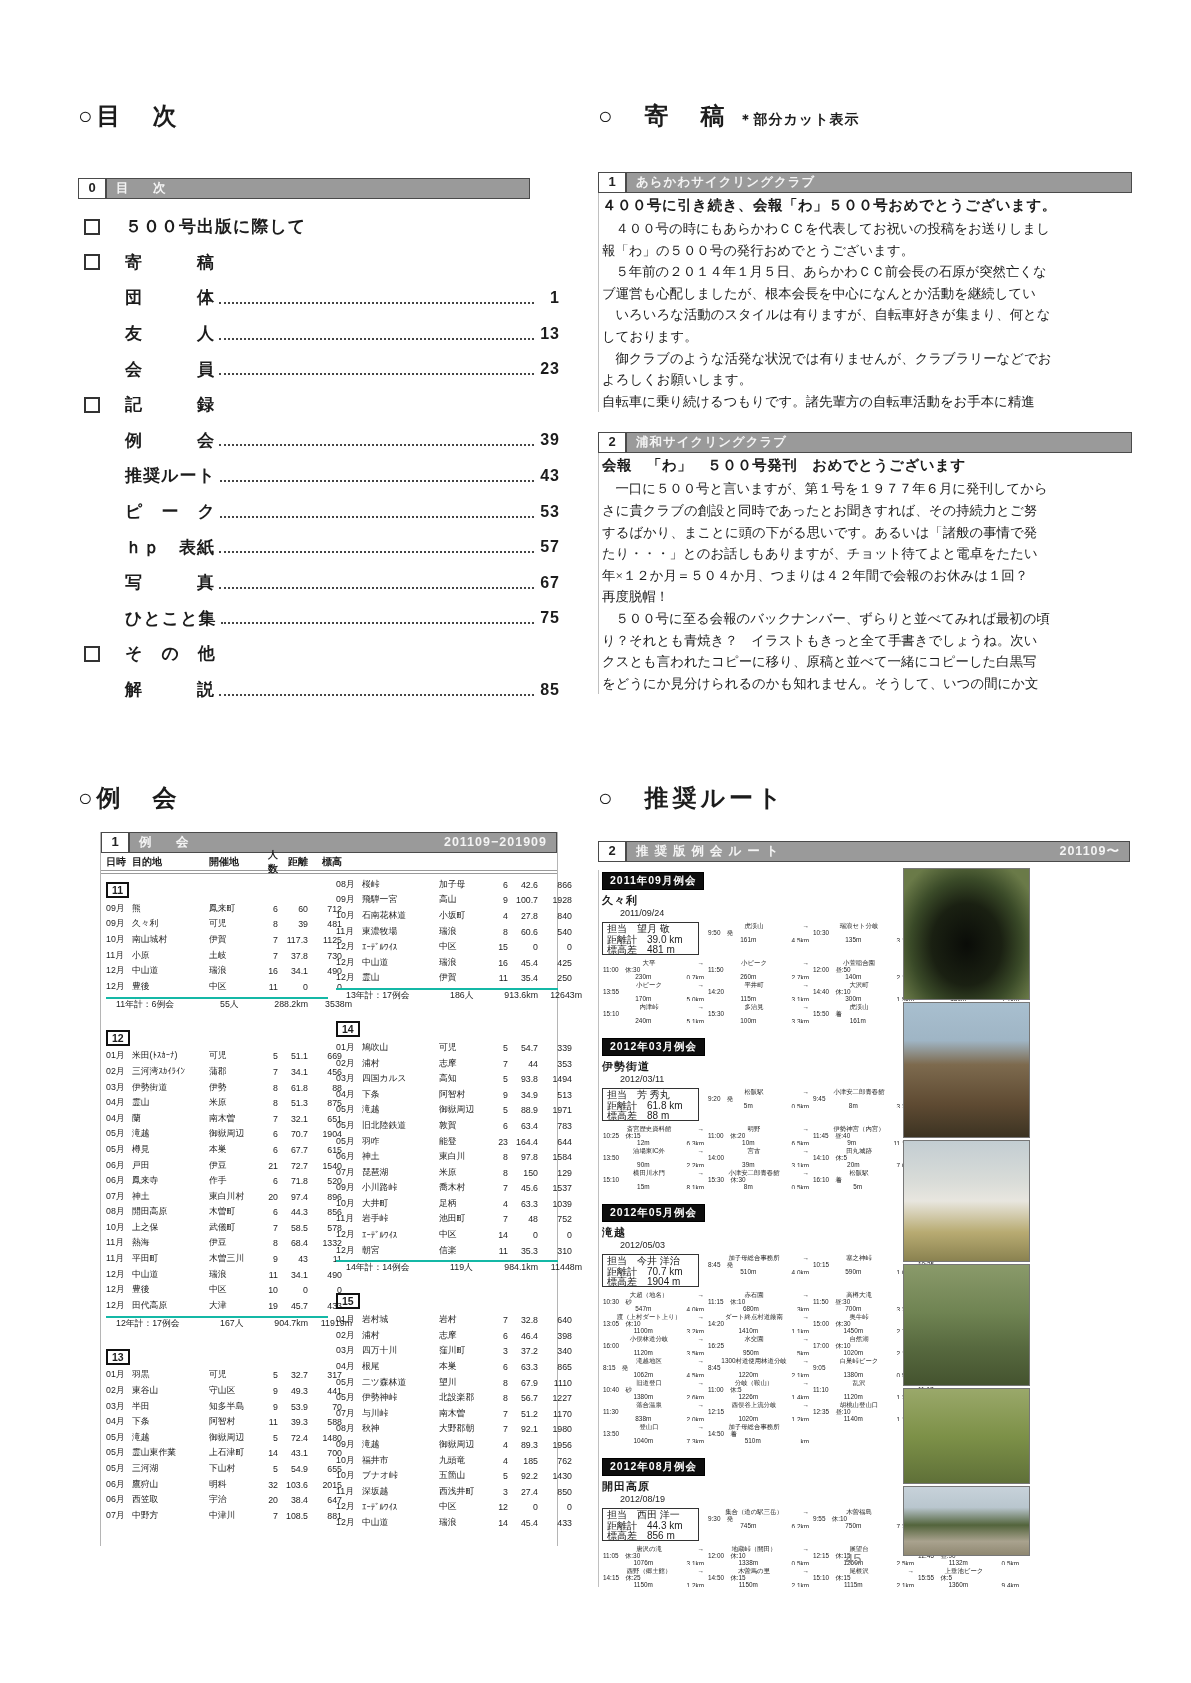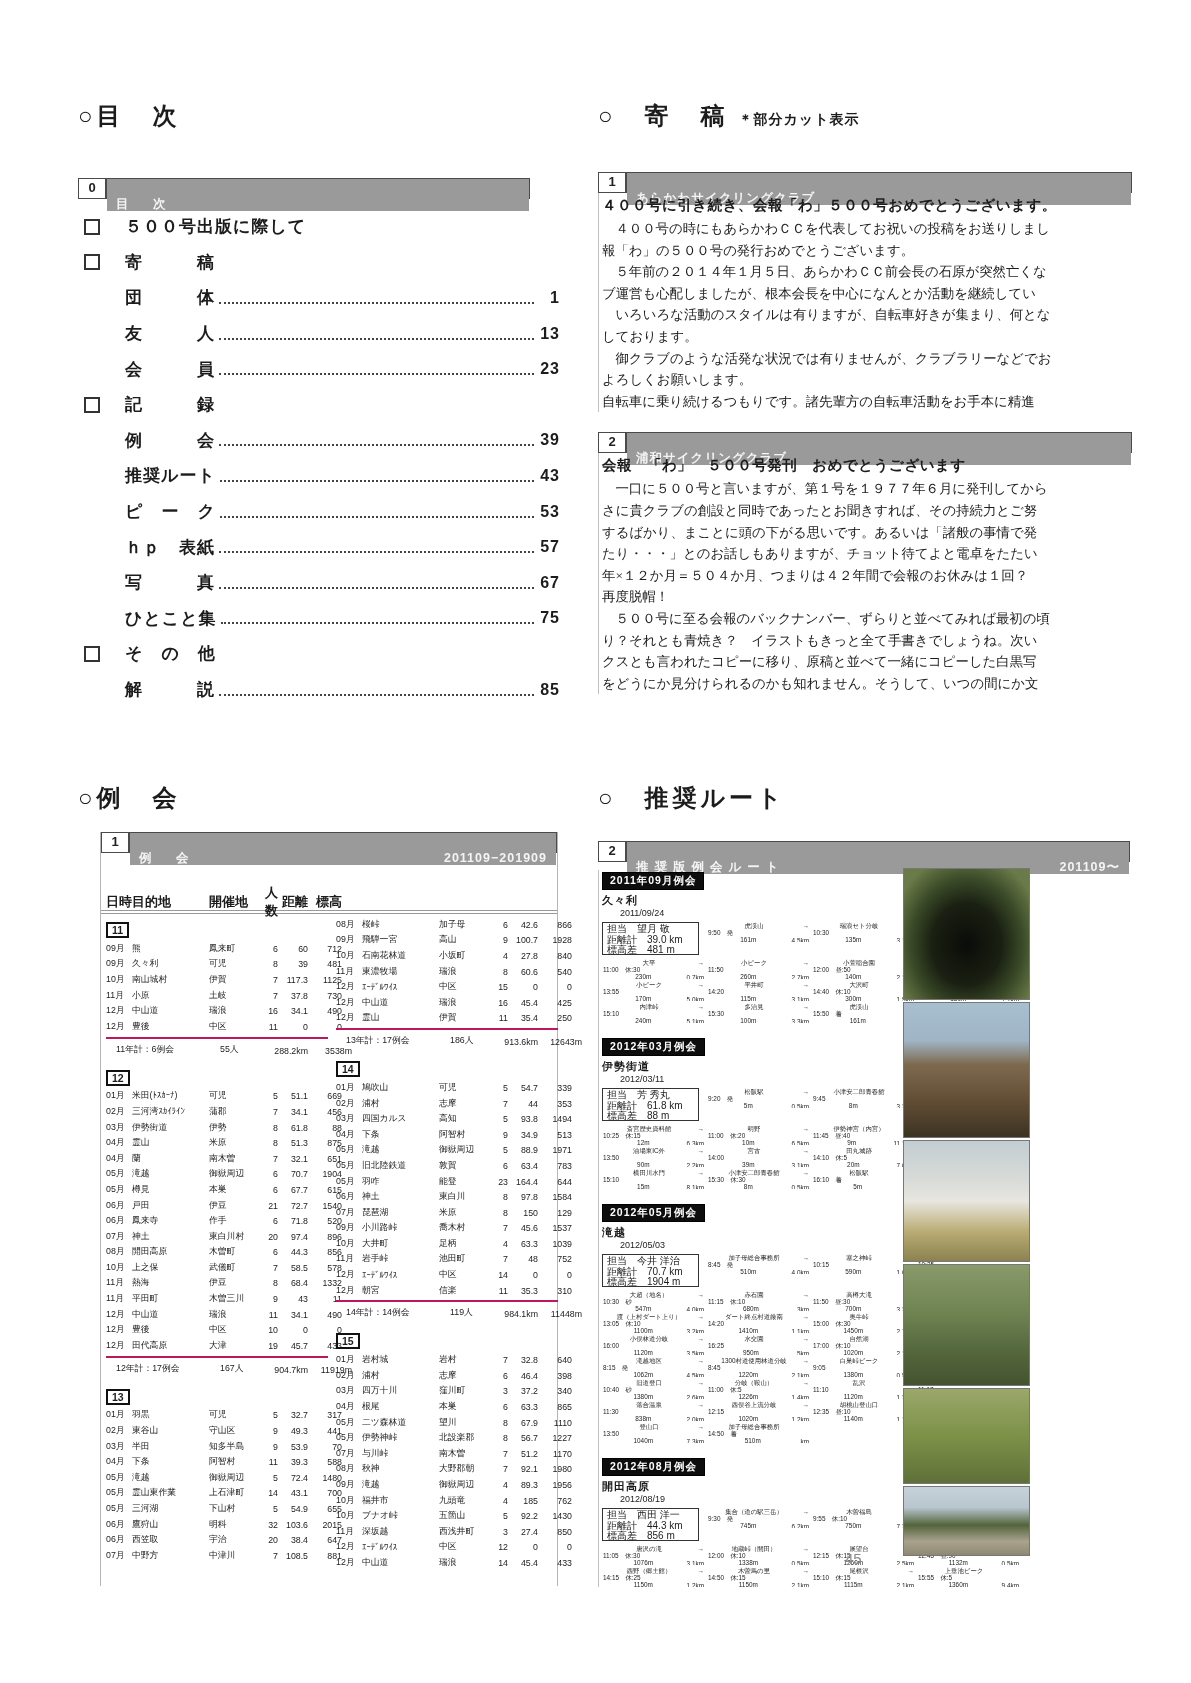--- a/index.html
+++ b/index.html
@@ -19,7 +19,7 @@
   .bar .num{width:26px;background:#ffffff;border-right:2px solid #4a4a4a;color:#222;
             font-weight:bold;font-size:13px;text-align:center;line-height:18px;}
   .bar .bt{flex:1;background:#9a9a9a;color:#f4f4f4;font-weight:bold;font-size:12.5px;
-           line-height:18px;padding:16px 9px;letter-spacing:6px;display:flex;justify-content:space-between;}
+           line-height:18px;padding:0 9px;letter-spacing:6px;display:flex;justify-content:space-between;}
   .bar .bt .range{letter-spacing:1px;}
   
   #toc-list{margin-top:10px;padding-left:6px;}

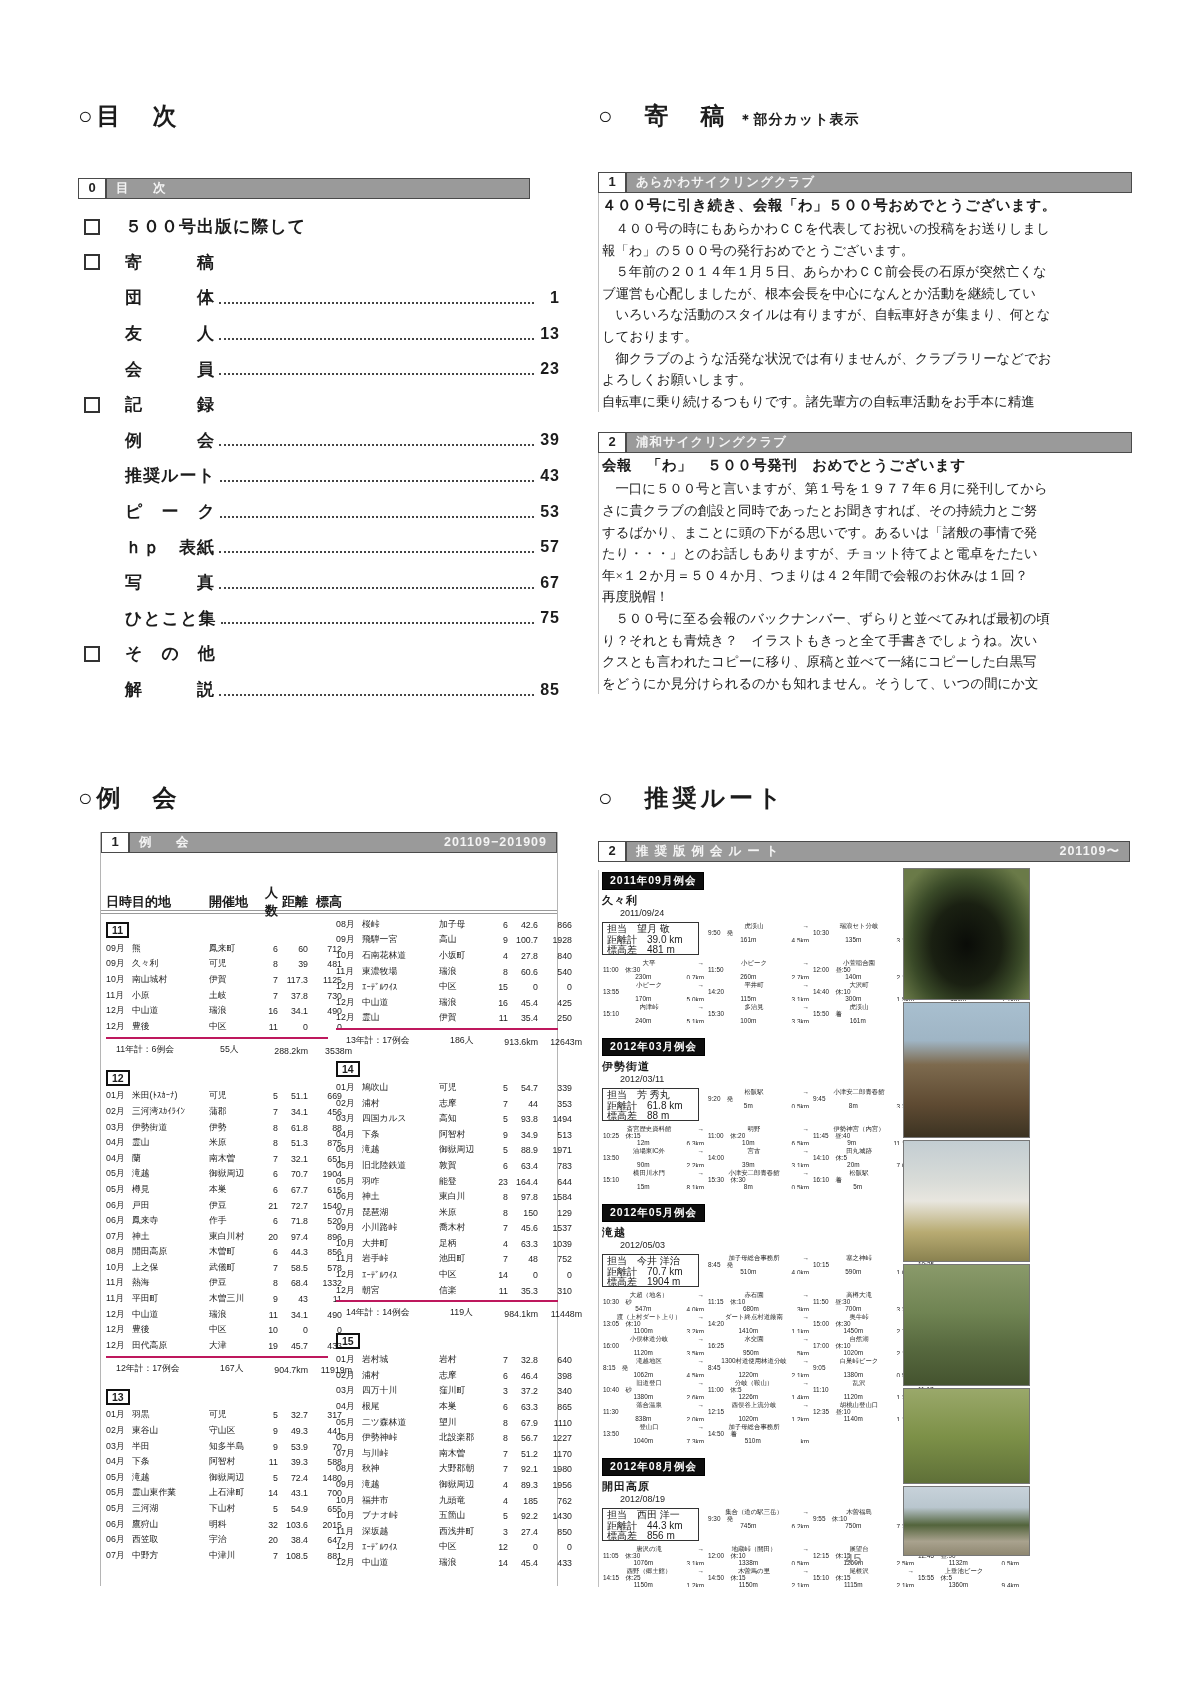--- a/index.html
+++ b/index.html
@@ -36,8 +36,8 @@
               padding-left:3px;white-space:pre;overflow:hidden;}
   
   #mtable{margin-top:18px;margin-left:22px;width:458px;border-left:1px solid #b5b5b5;border-right:1px solid #b5b5b5;box-sizing:border-box;}
-  #m-head{display:flex;align-items:center;height:17px;font-size:13px;font-weight:bold;
-          border-bottom:4px double #9a9a9a;padding-left:5px;margin-top:40px;}
+  #m-head{display:flex;align-items:center;height:17px;font-size:10px;font-weight:bold;
+          border-bottom:4px double #9a9a9a;padding-left:5px;}
   #m-cols{display:flex;gap:8px;padding:3px 3px 6px 5px;}
   .mcol{width:222px;}
   .mrow{display:flex;align-items:center;height:15.6px;font-size:8.8px;}

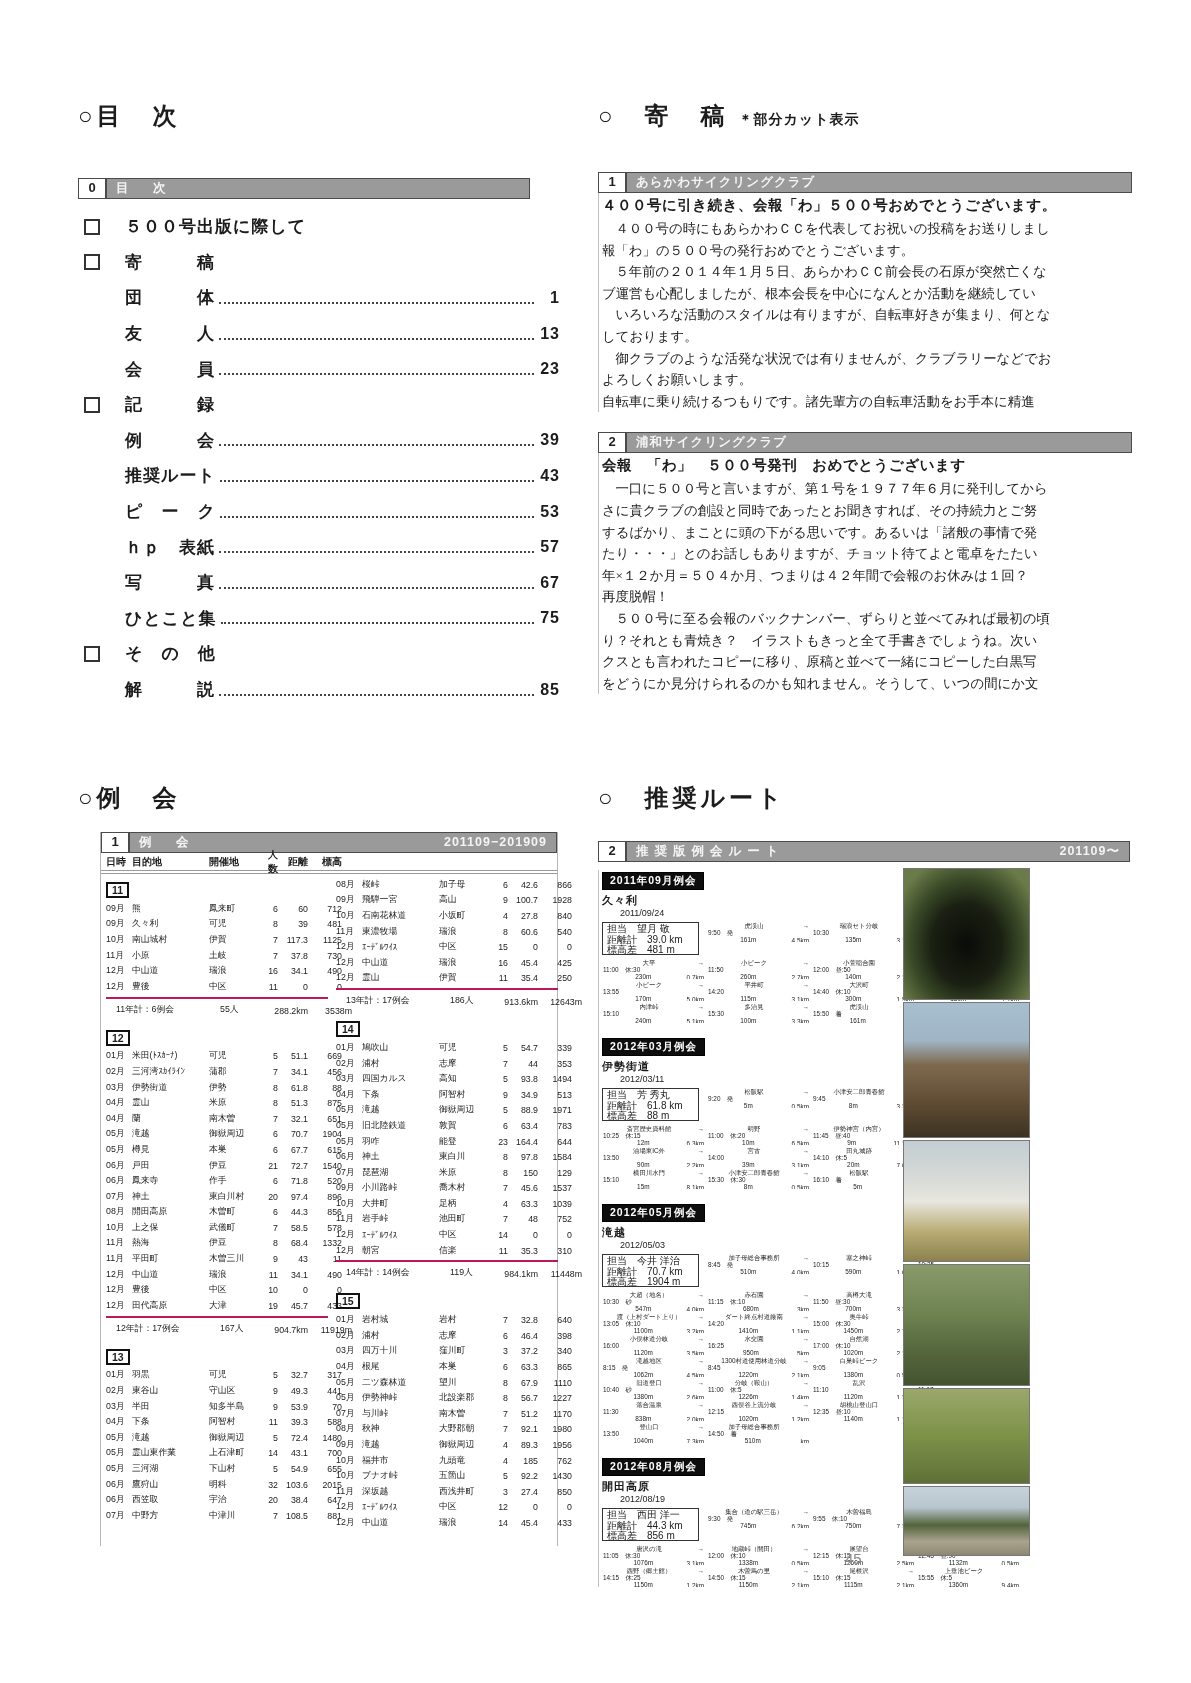--- a/index.html
+++ b/index.html
@@ -49,7 +49,7 @@
   .c-e{width:34px;flex:none;text-align:right;}
   .ymark{display:inline-block;border:2px solid #111;font-weight:bold;font-size:10.5px;
          line-height:12px;padding:0 4px;margin:5px 0 3px 0;}
-  .msum{display:flex;align-items:flex-end;border-top:2px solid #be185d;height:17px;font-size:8.8px;margin-top:2px;}
+  .msum{display:flex;align-items:flex-start;border-top:2px solid #14b8a6;height:17px;font-size:8.8px;margin-top:2px;}
   .msum .sl{width:104px;padding-left:10px;flex:none;}
   .msum .sp{width:40px;flex:none;}
   .msum .sk{width:48px;text-align:right;flex:none;}

